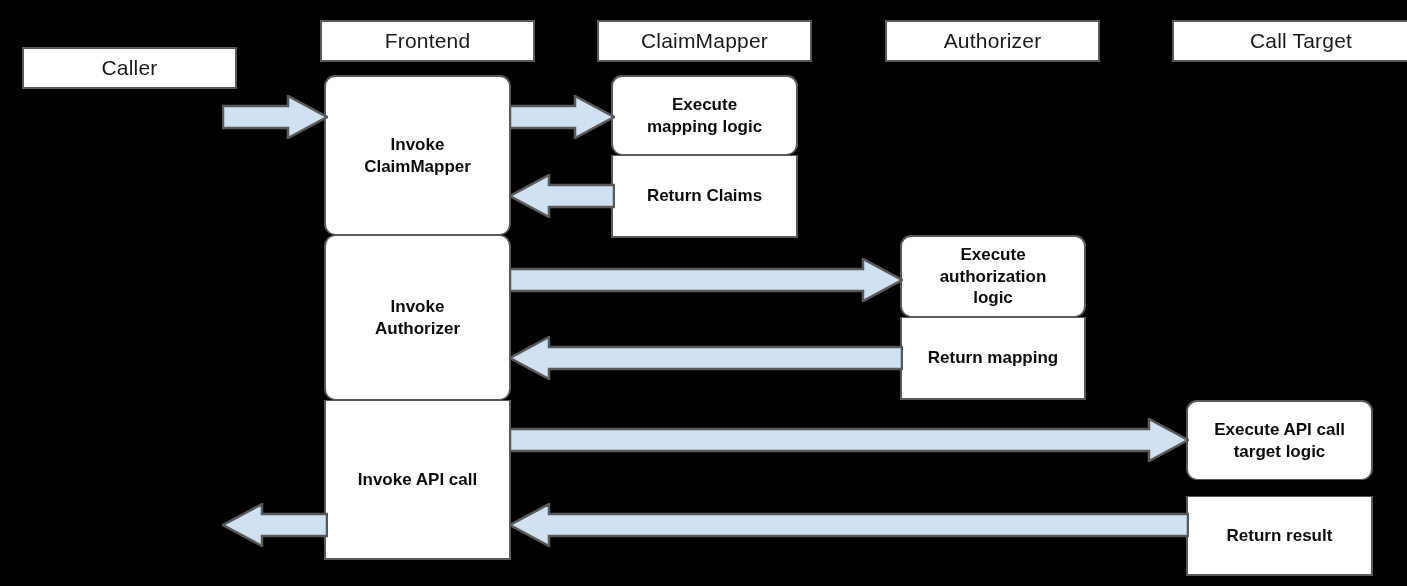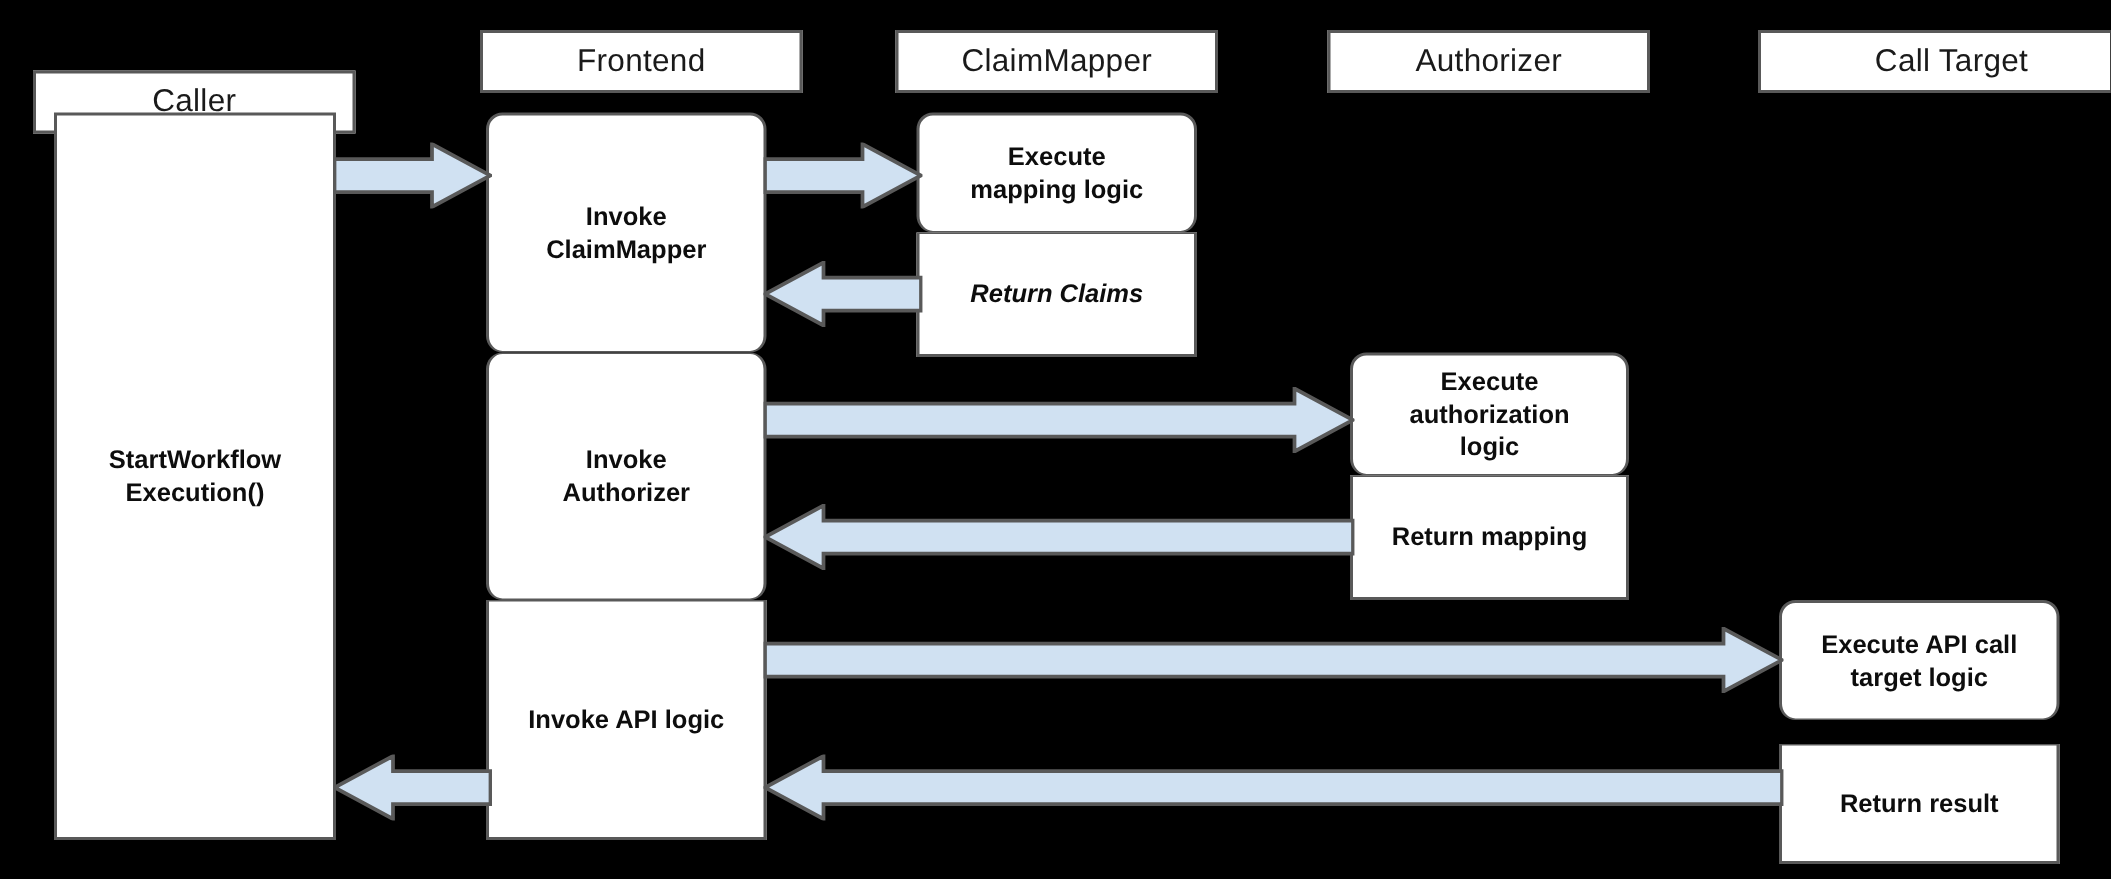--- a/index.html
+++ b/index.html
@@ -91,7 +91,7 @@
   <div class="activation seam-bottom" style="left:611px; top:75px; width:187px; height:80px;">
     <span>Execute<br>mapping logic</span>
   </div>
-  <div class="activation seam-top" style="left:611px; top:155px; width:187px; height:83px;font-style:italic;">
+  <div class="activation seam-top" style="left:611px; top:155px; width:187px; height:83px;">
     <span>Return Claims</span>
   </div>
 

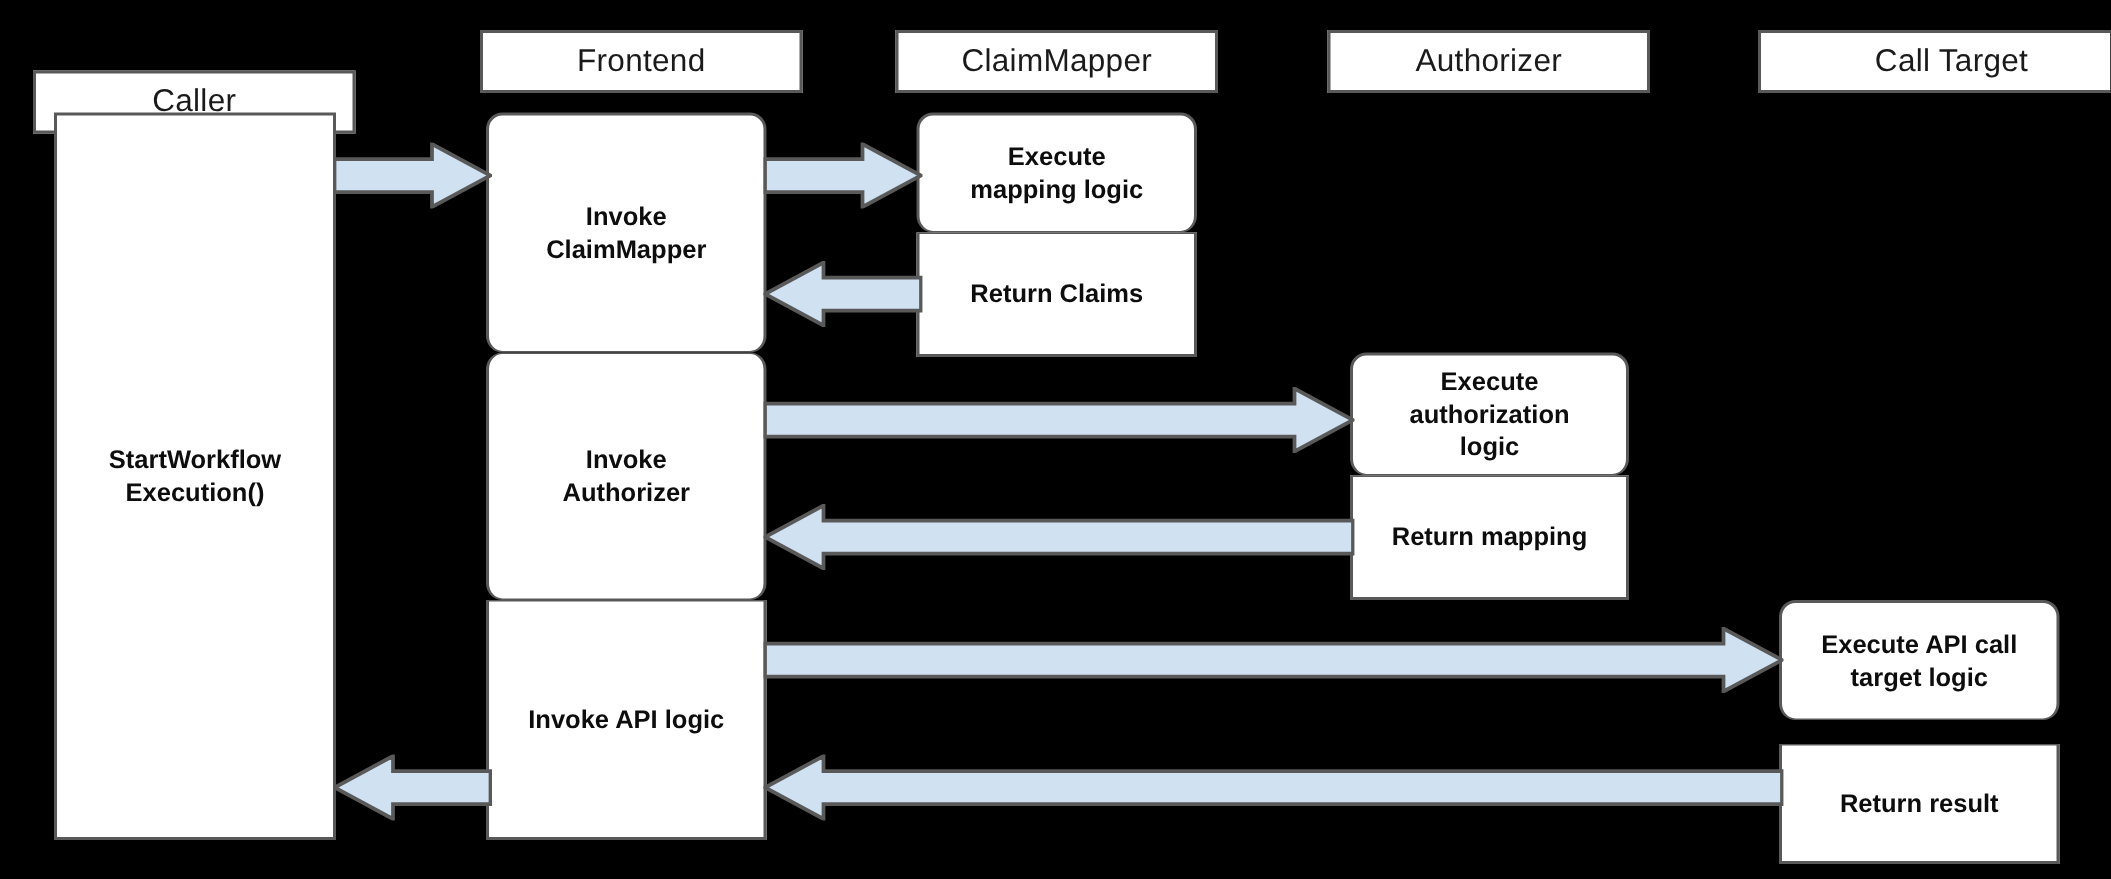--- a/index.html
+++ b/index.html
@@ -74,9 +74,6 @@
     <span>Call Target</span>
   </div>
 
-  <div class="activation" style="left:36px; top:75px; width:188px; height:485px;">
-    <span>StartWorkflow<br>Execution()</span>
-  </div>
 
   <div class="activation seam-bottom" style="left:324px; top:75px; width:187px; height:160px;">
     <span>Invoke<br>ClaimMapper</span>

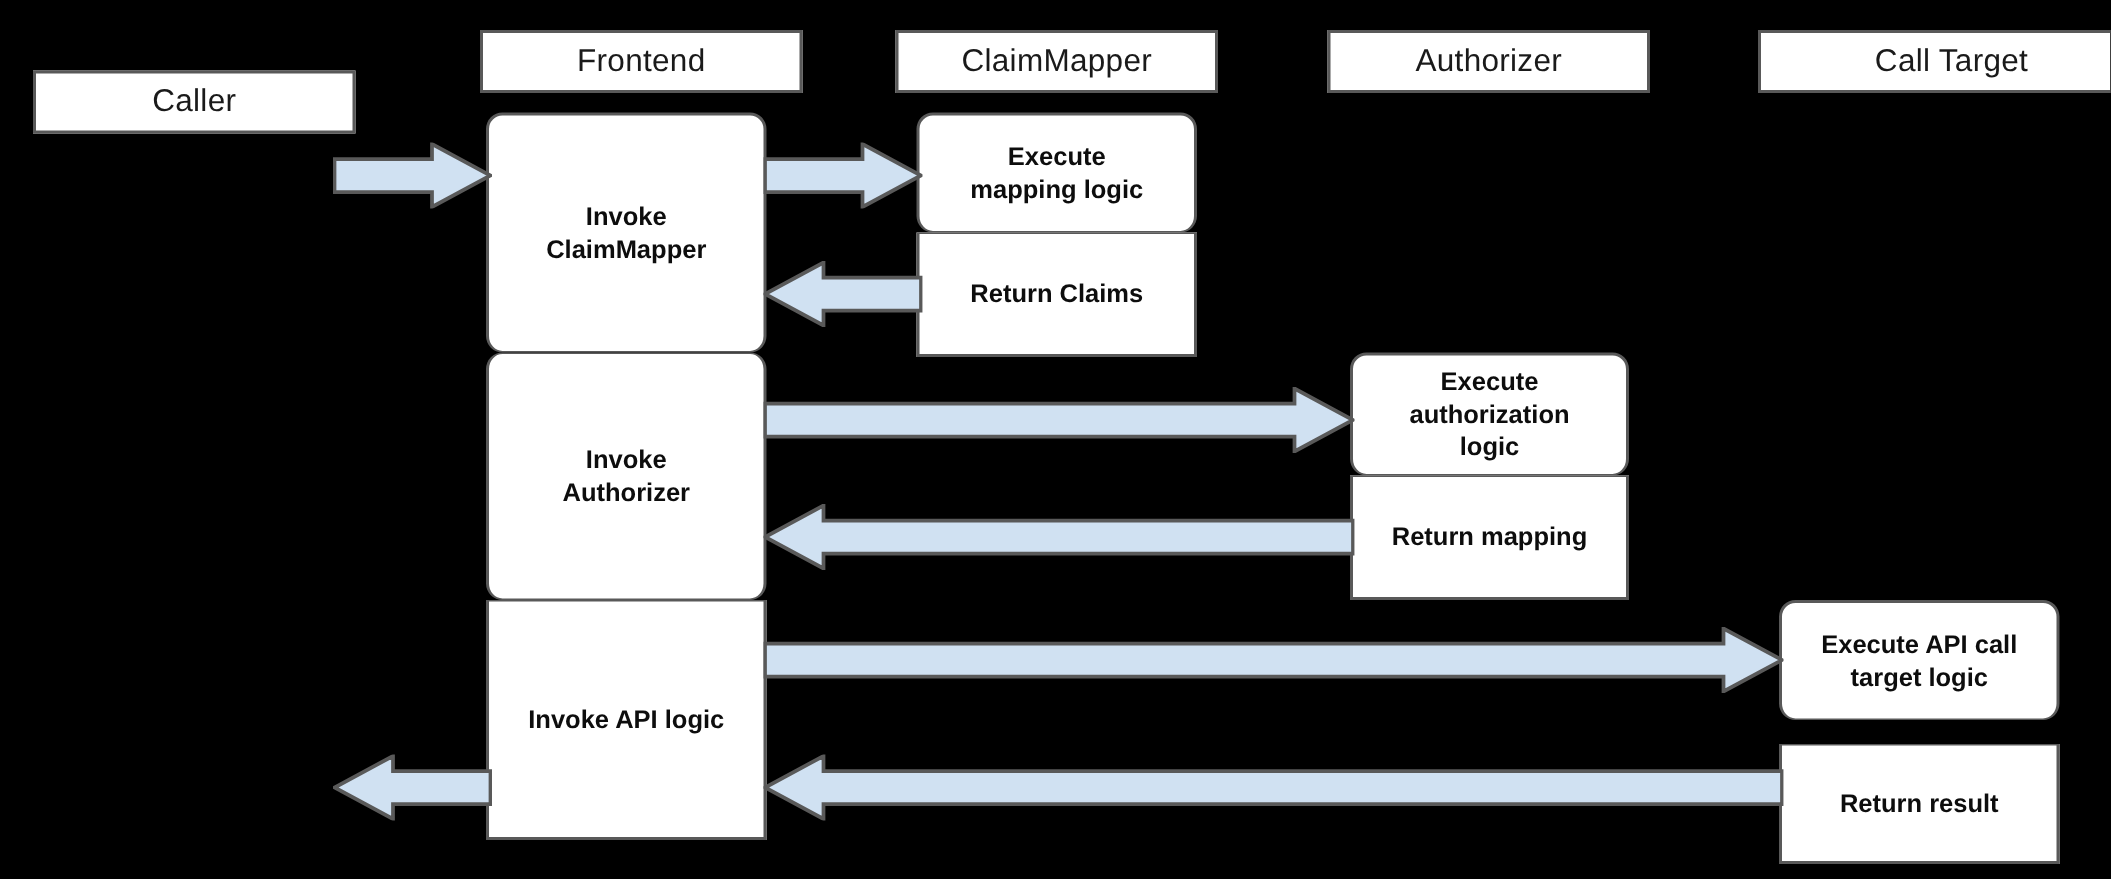--- a/index.html
+++ b/index.html
@@ -82,7 +82,7 @@
     <span>Invoke<br>Authorizer</span>
   </div>
   <div class="activation seam-top" style="left:324px; top:400px; width:187px; height:160px;">
-    <span>Invoke API logic</span>
+    <span>Invoke API call</span>
   </div>
 
   <div class="activation seam-bottom" style="left:611px; top:75px; width:187px; height:80px;">

